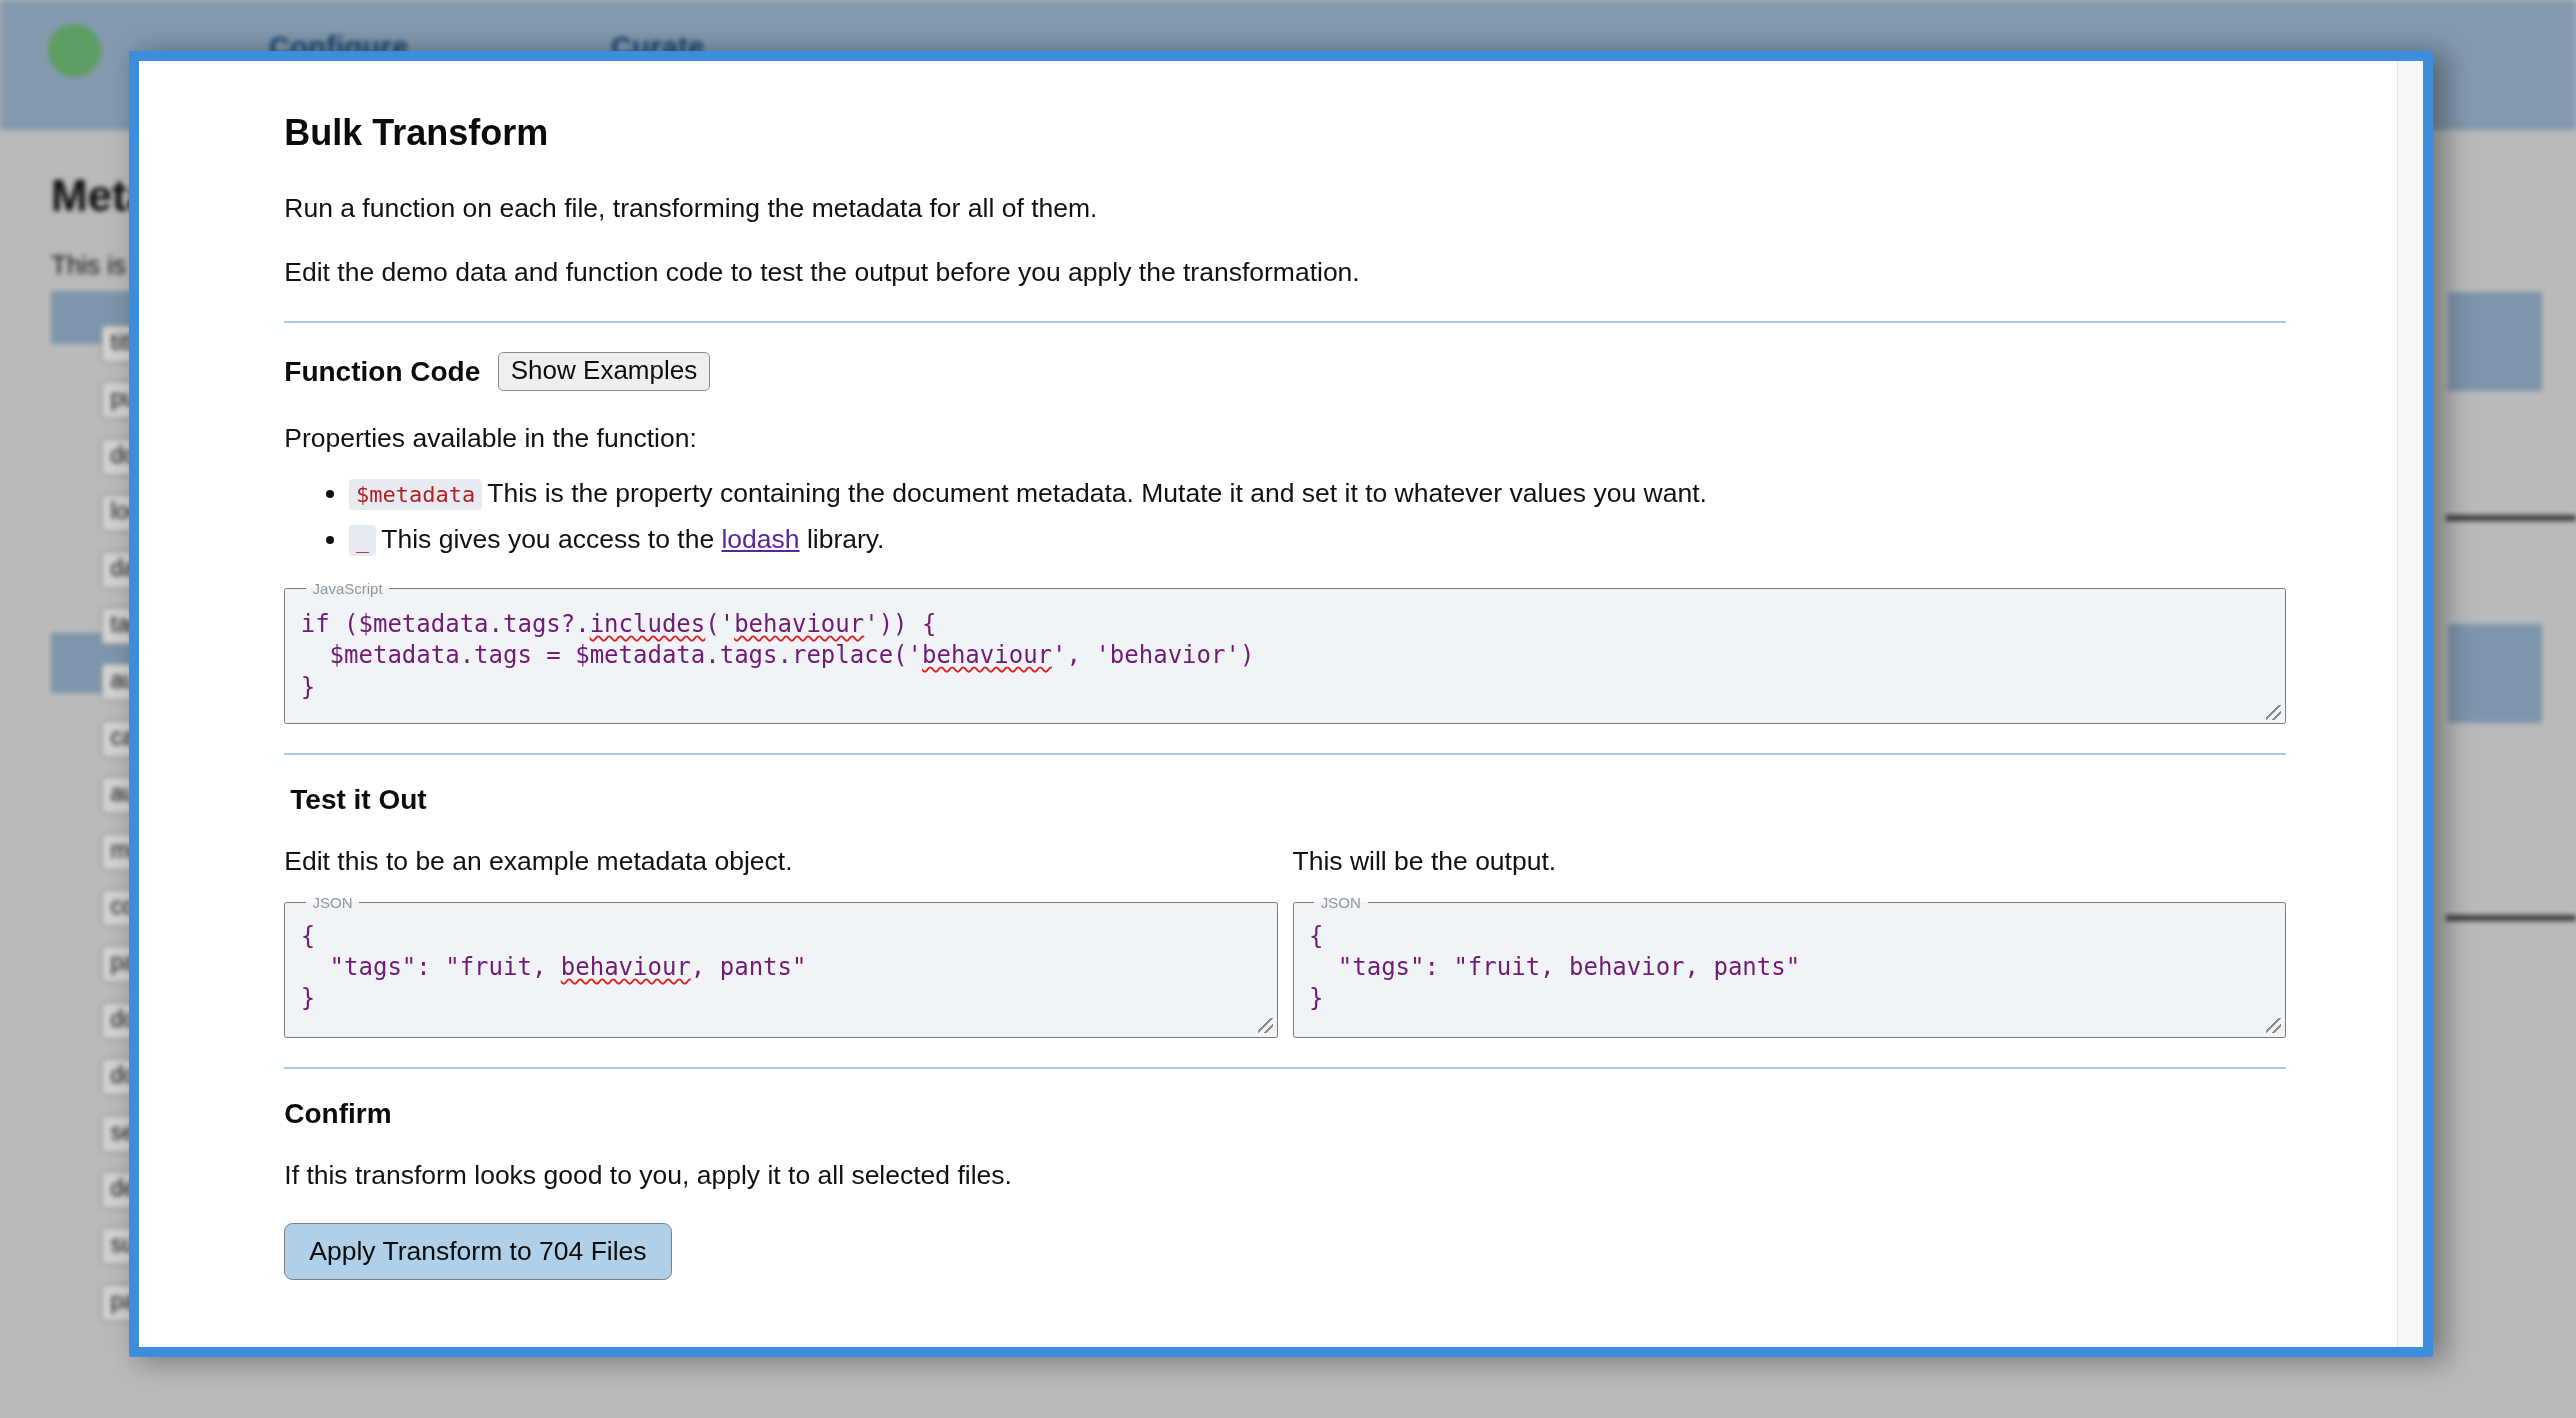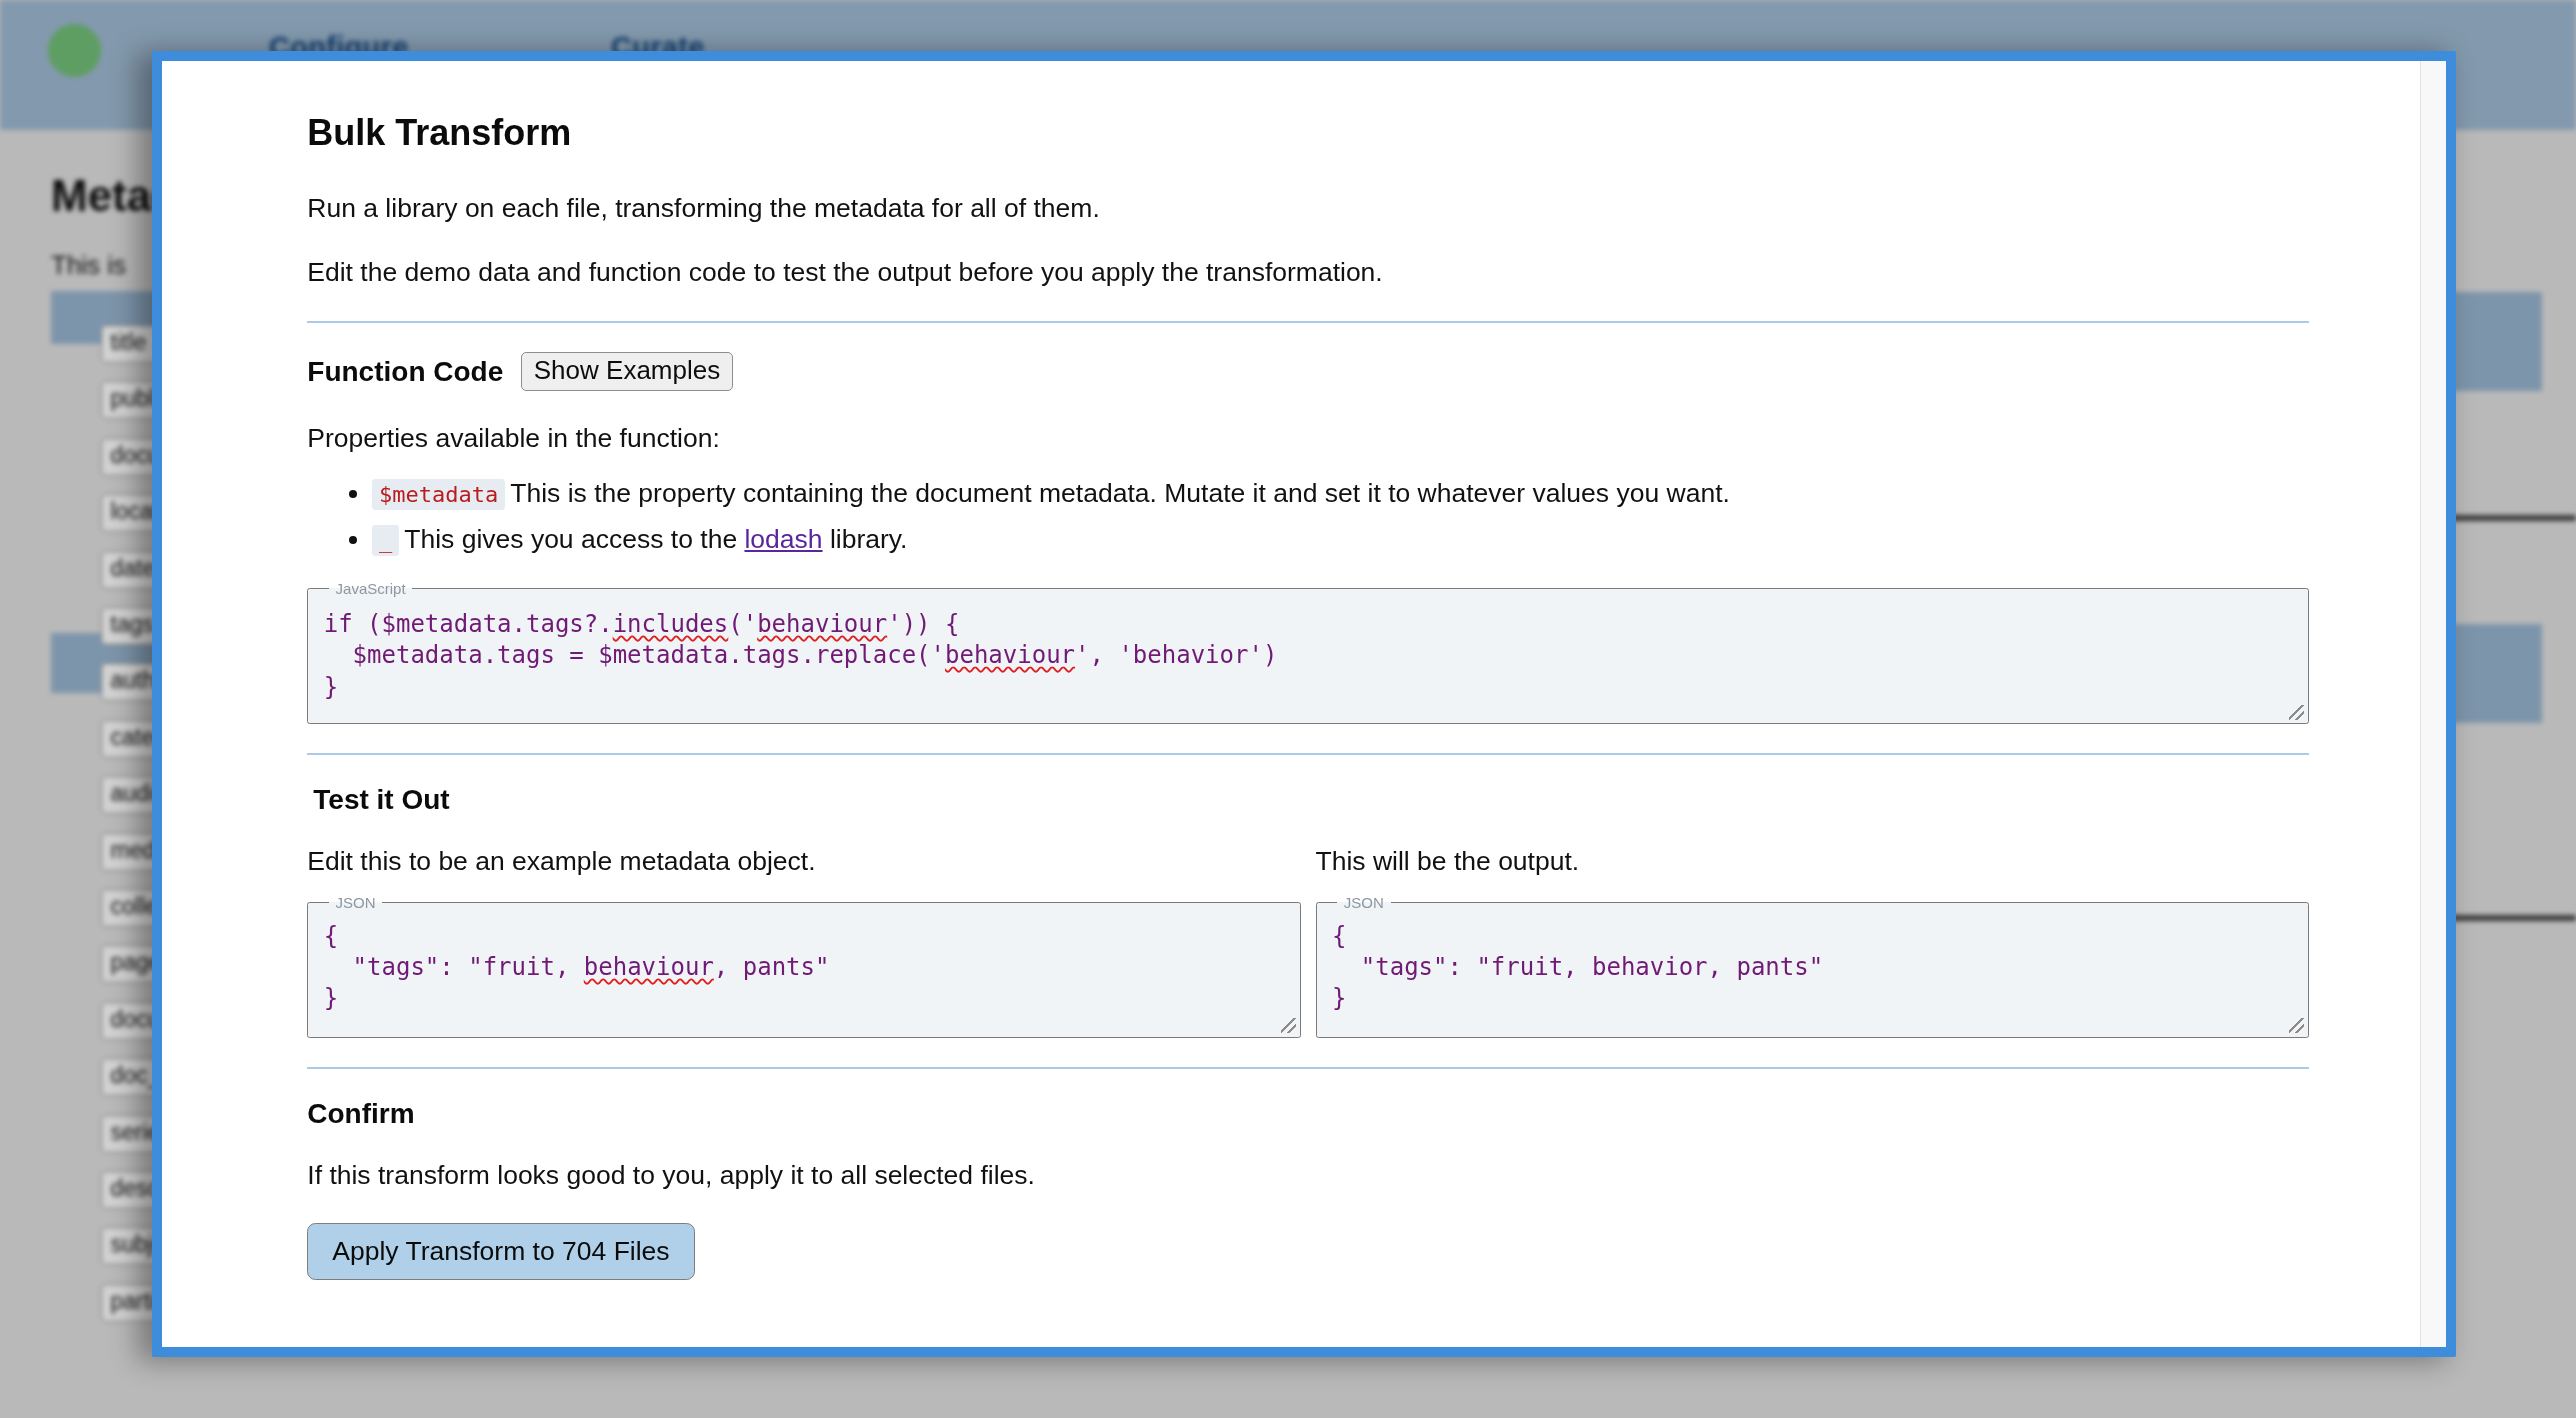--- a/index.html
+++ b/index.html
@@ -79,7 +79,7 @@
   }
   #modal {
     position: absolute;
-    left: 152px; top: 51px;
+    left: 129px; top: 51px;
     width: 2304px; height: 1306px;
     background: #3e8ddd;
     border-radius: 1.7px;

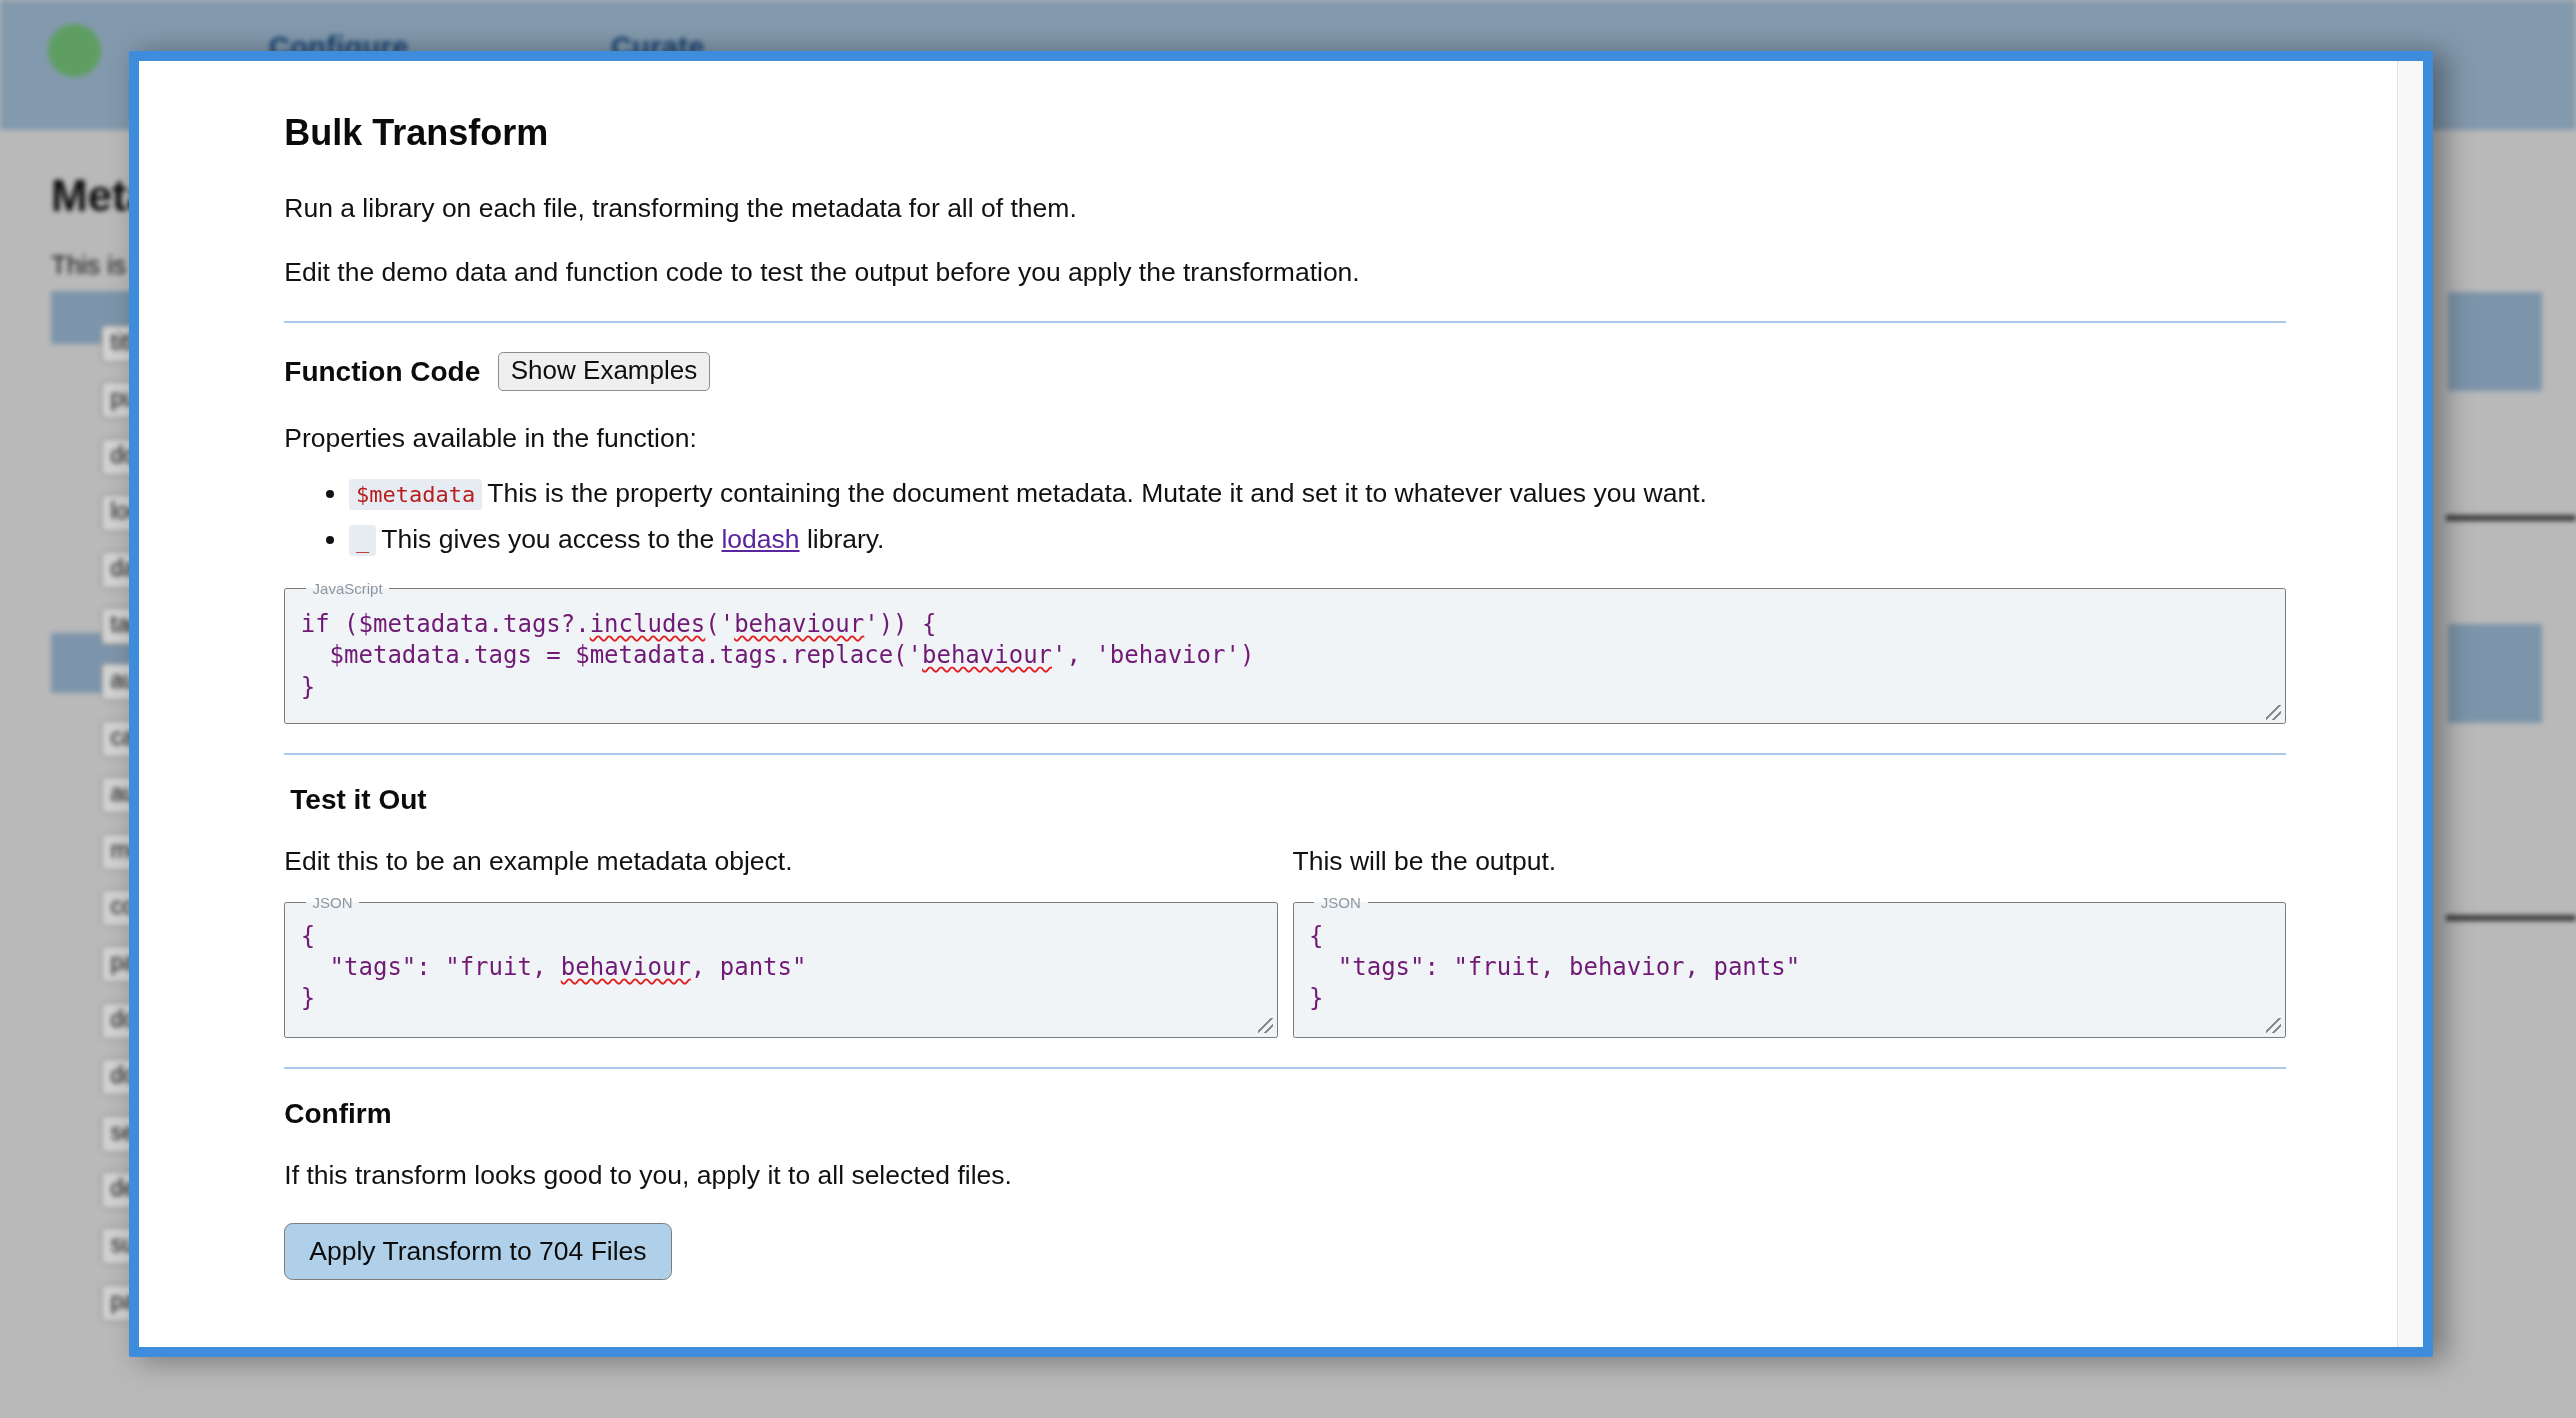--- a/index.html
+++ b/index.html
@@ -271,7 +271,7 @@
 
       <h1 class="modal-title">Bulk Transform</h1>
 
-      <p class="para">Run a library on each file, transforming the metadata for all of them.</p>
+      <p class="para">Run a function on each file, transforming the metadata for all of them.</p>
       <p class="para">Edit the demo data and function code to test the output before you apply the transformation.</p>
 
       <hr class="sep">

